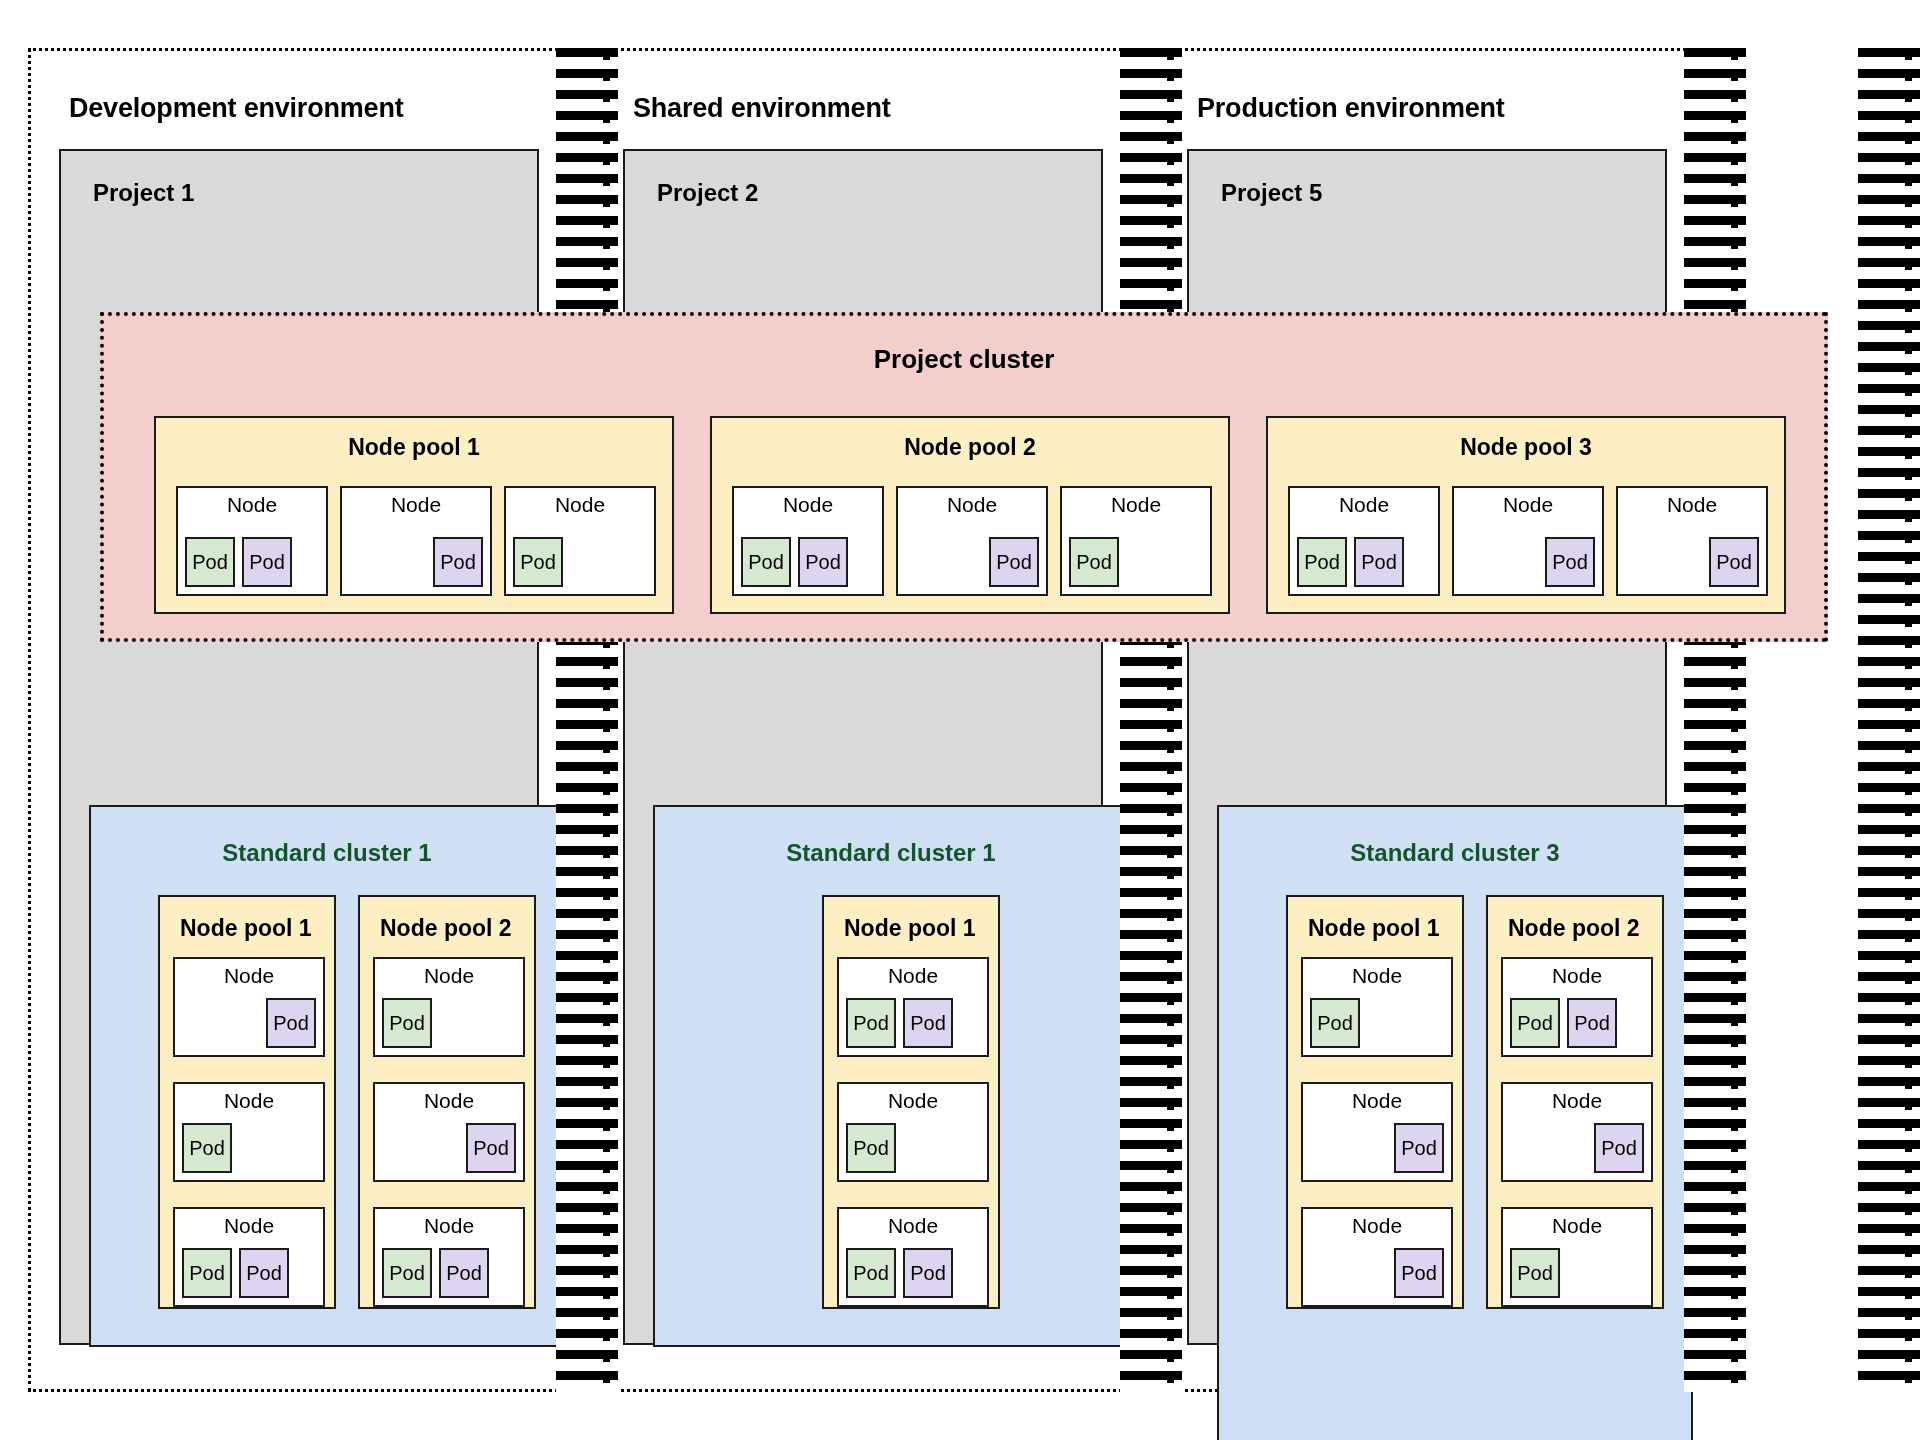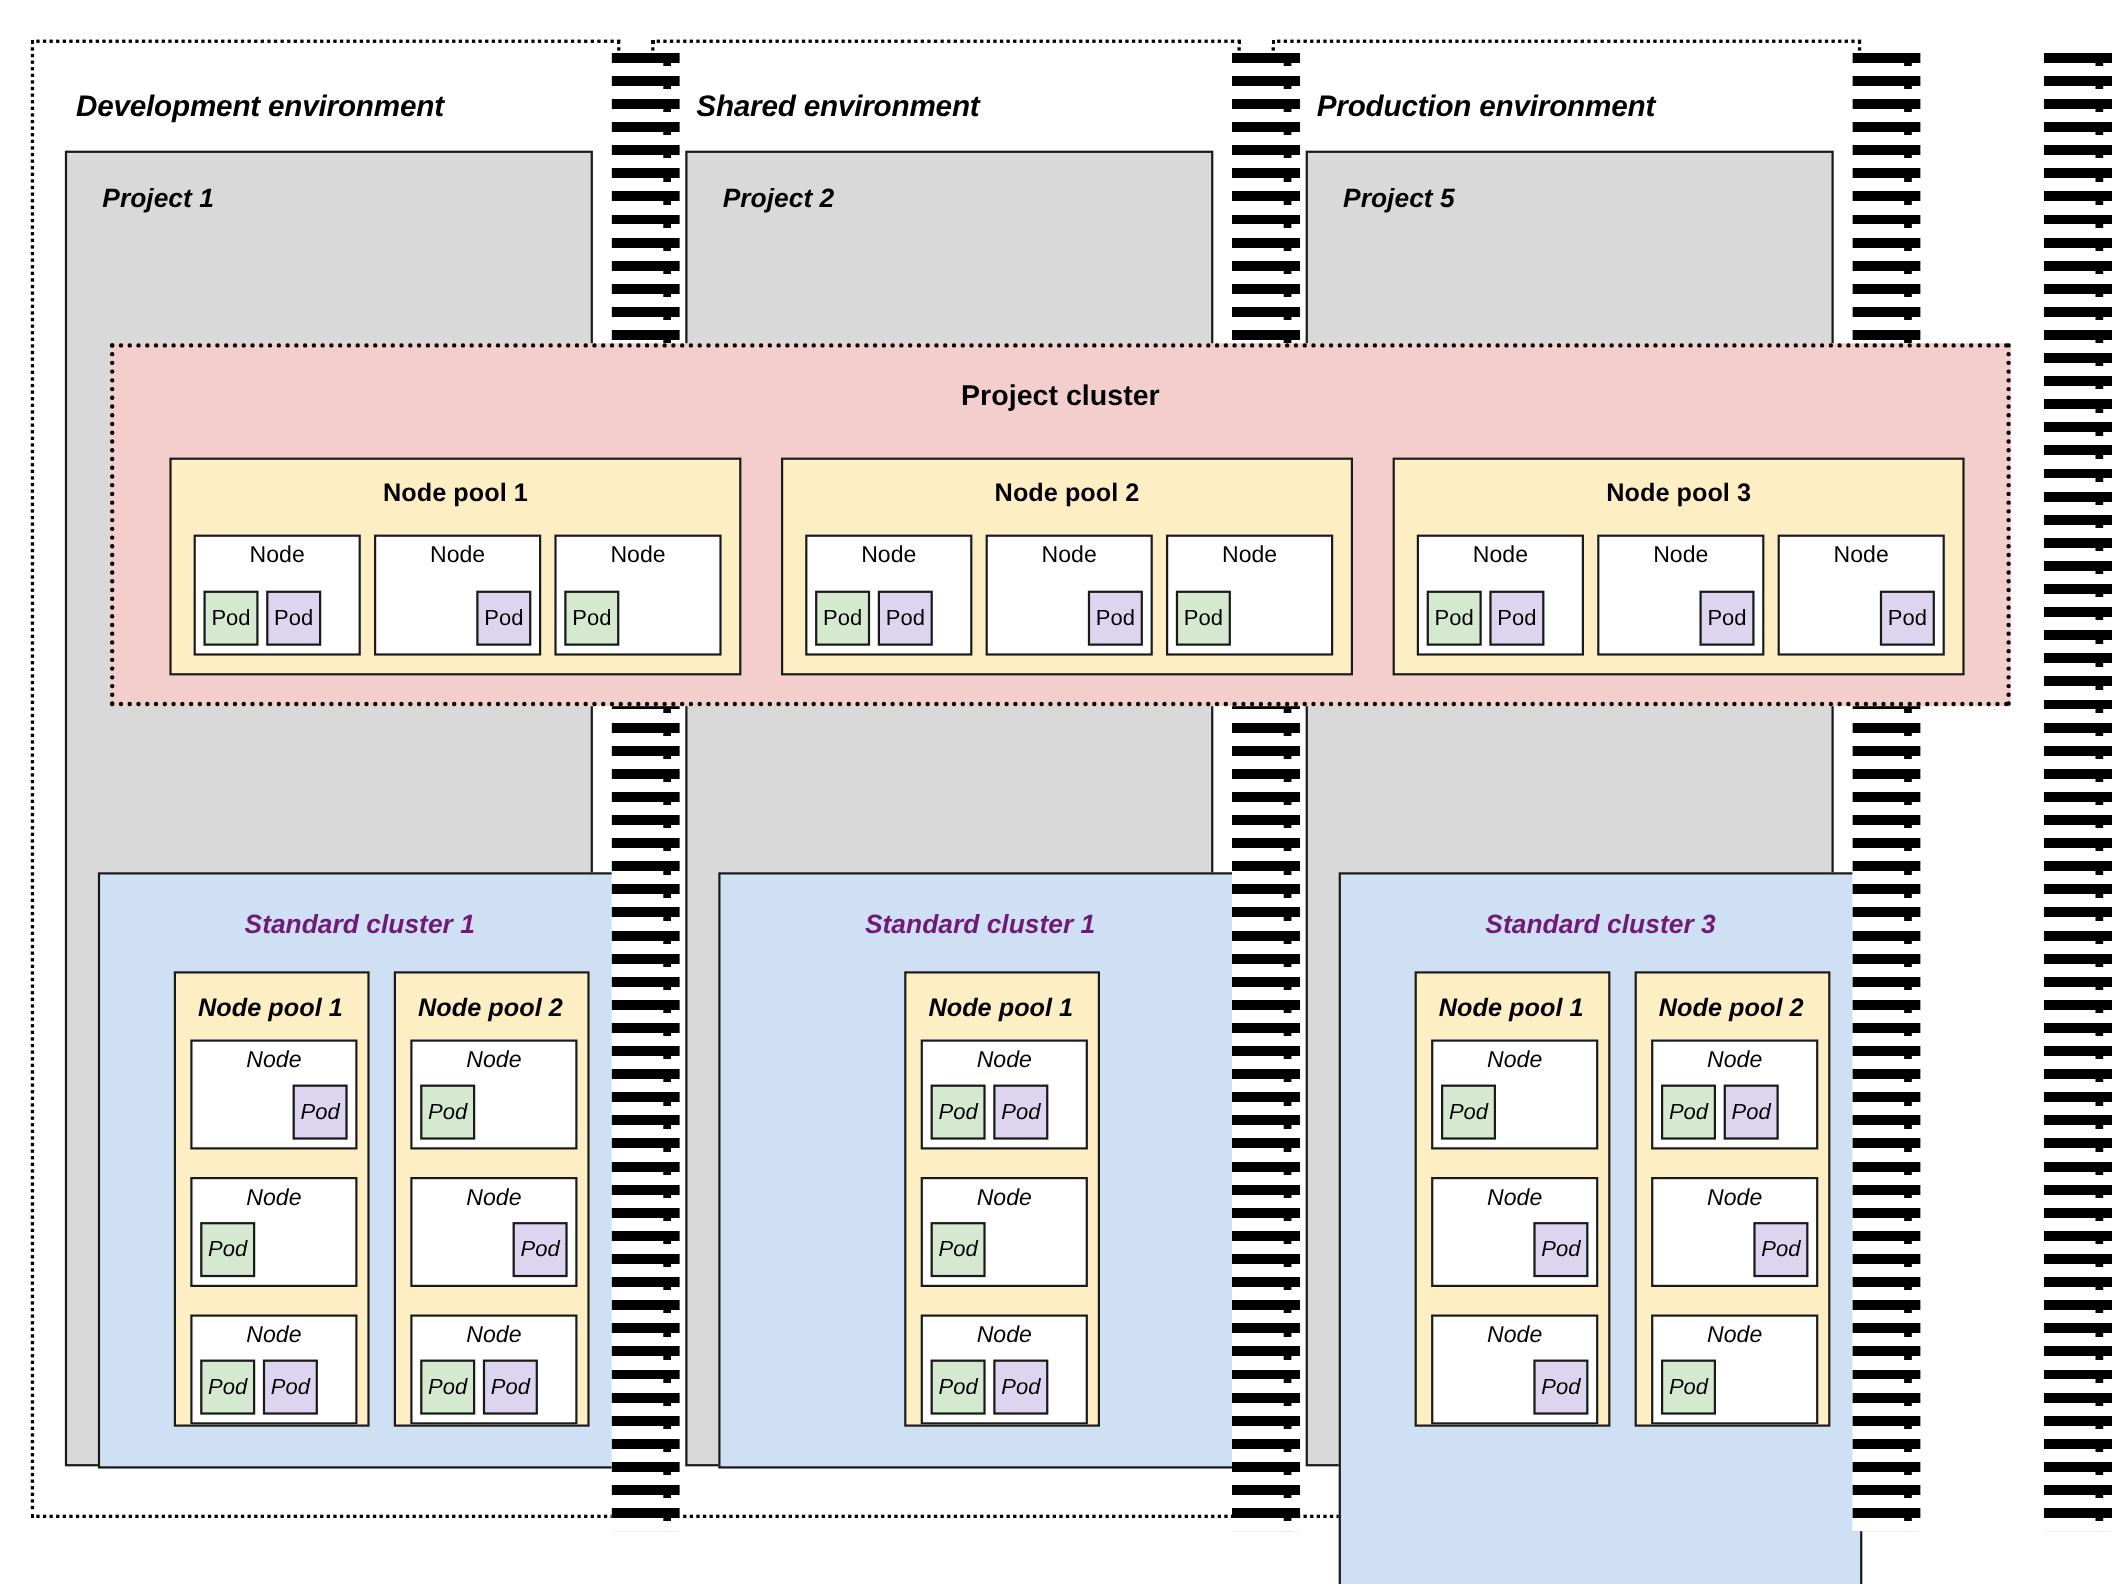--- a/index.html
+++ b/index.html
@@ -18,12 +18,11 @@
   
   .env {
     position:absolute;
-    top:36px;
+    top:48px;
     height:1344px;
     background:#ffffff;
     border:3px dotted #000;
     padding:0;
-    font-style:italic;
   }
   .env-title {
     position:absolute;

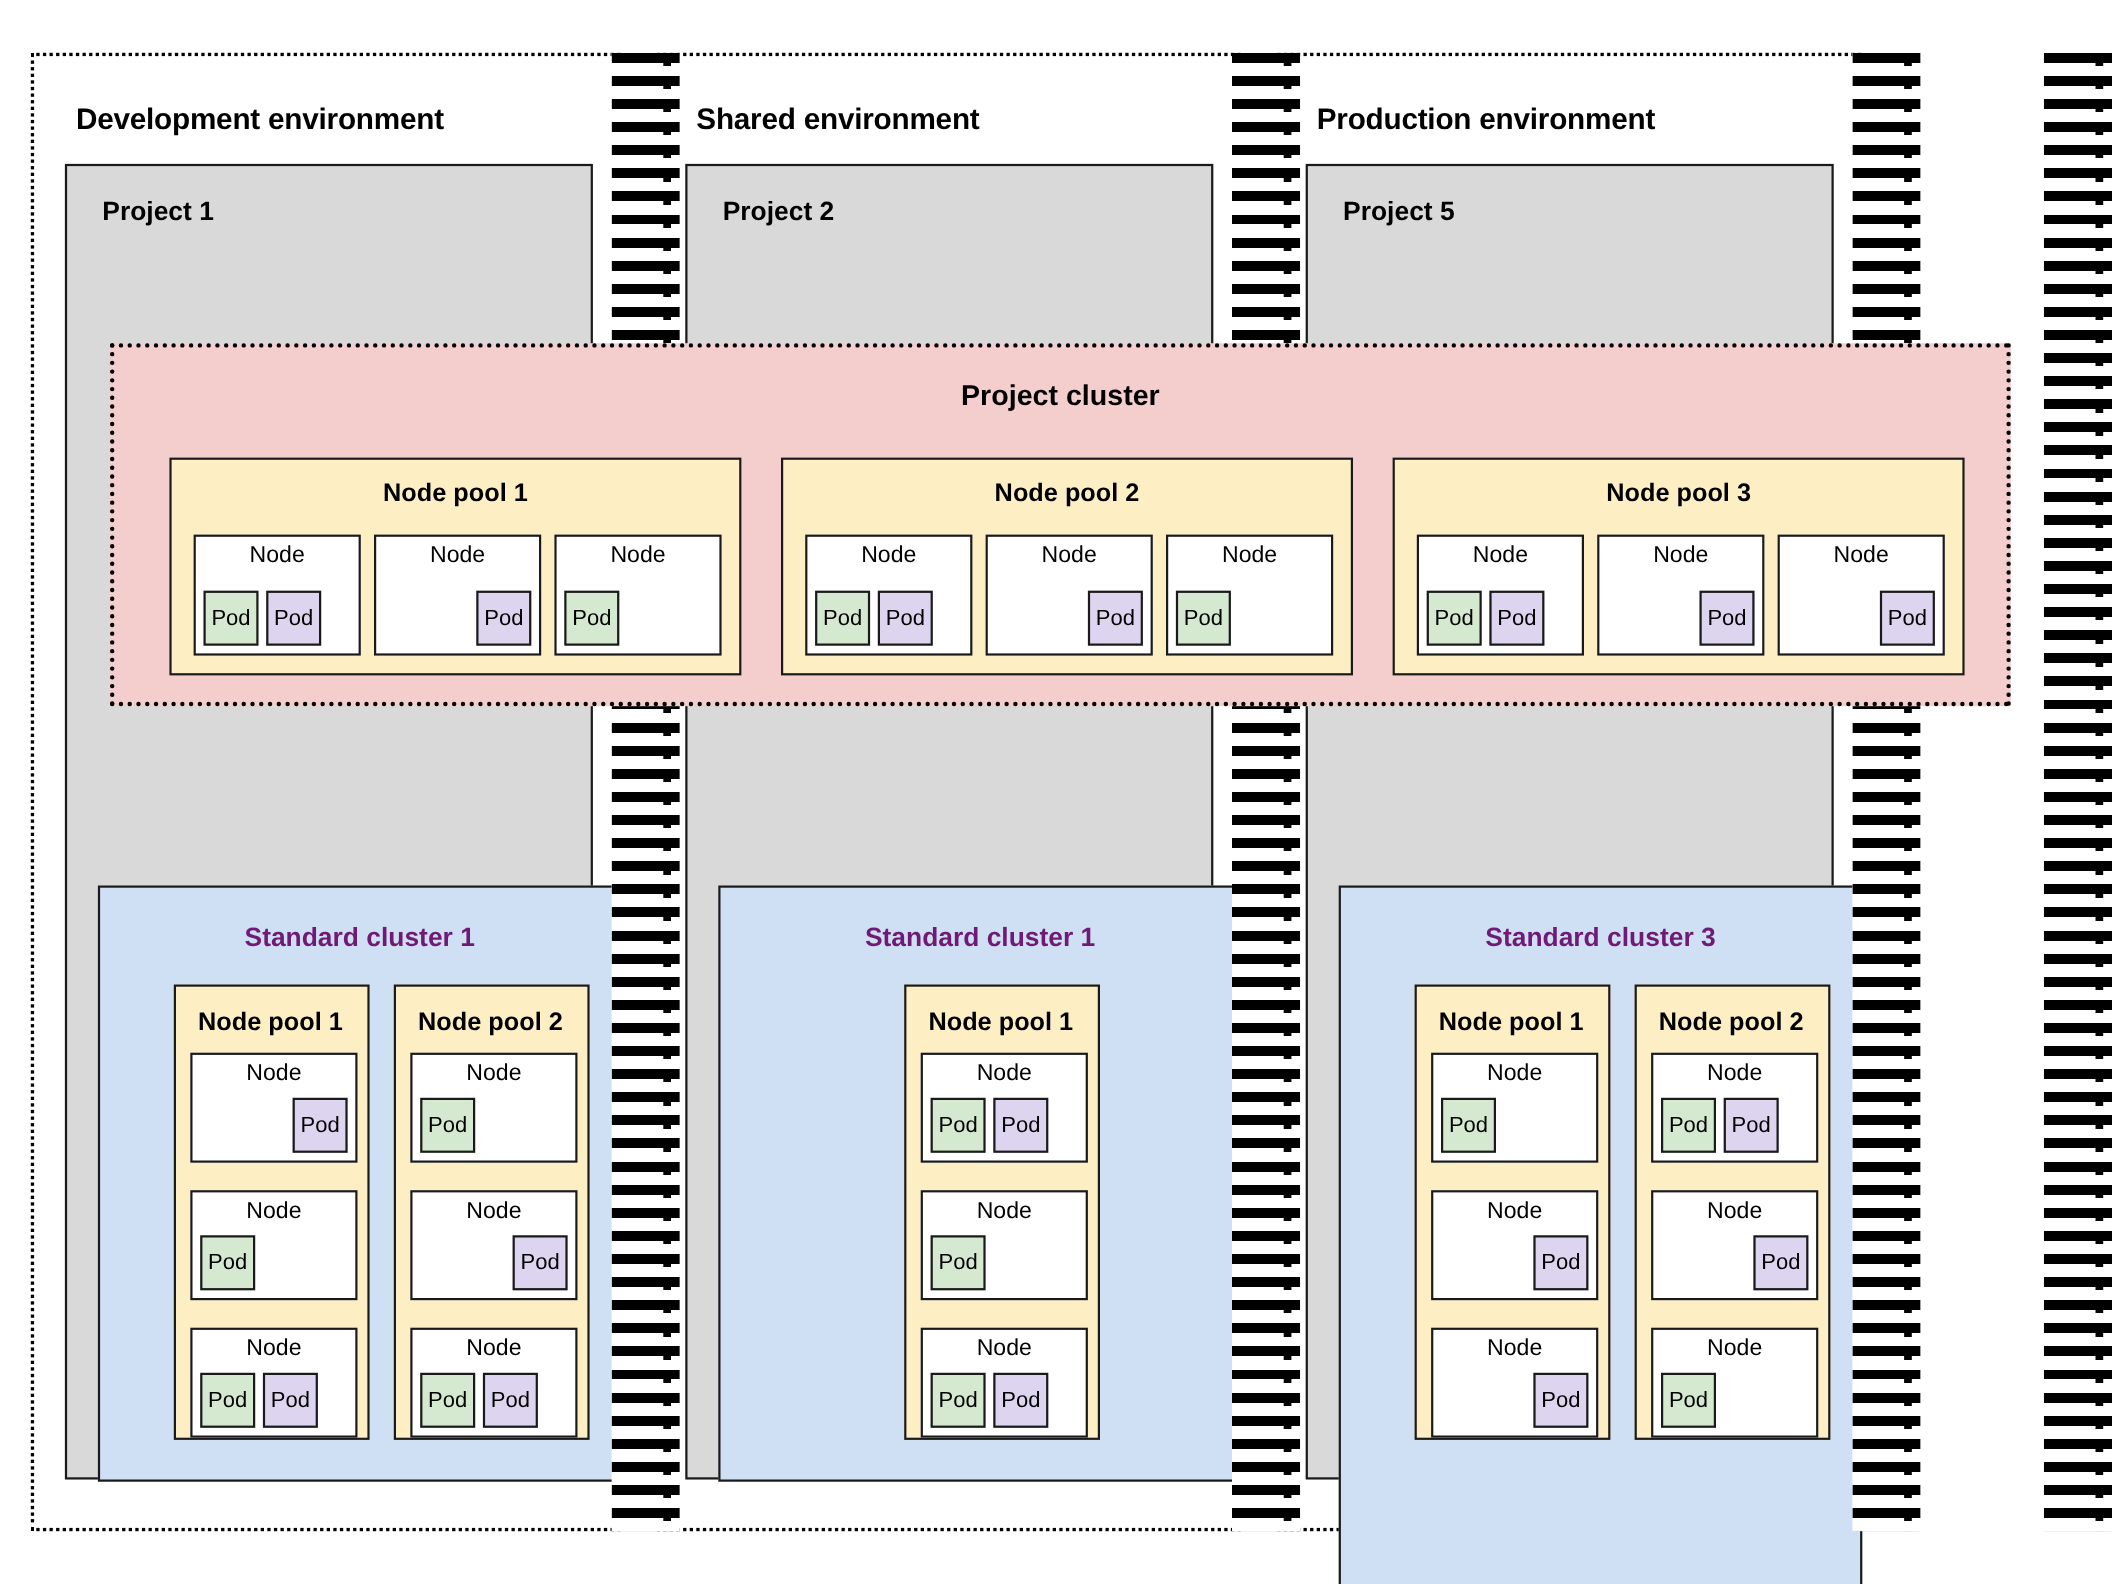--- a/index.html
+++ b/index.html
@@ -95,7 +95,7 @@
     text-align:center;
     font-size:24px;
     font-weight:bold;
-    color:#701a75;
+    color:#14532d;
   }
 
   

